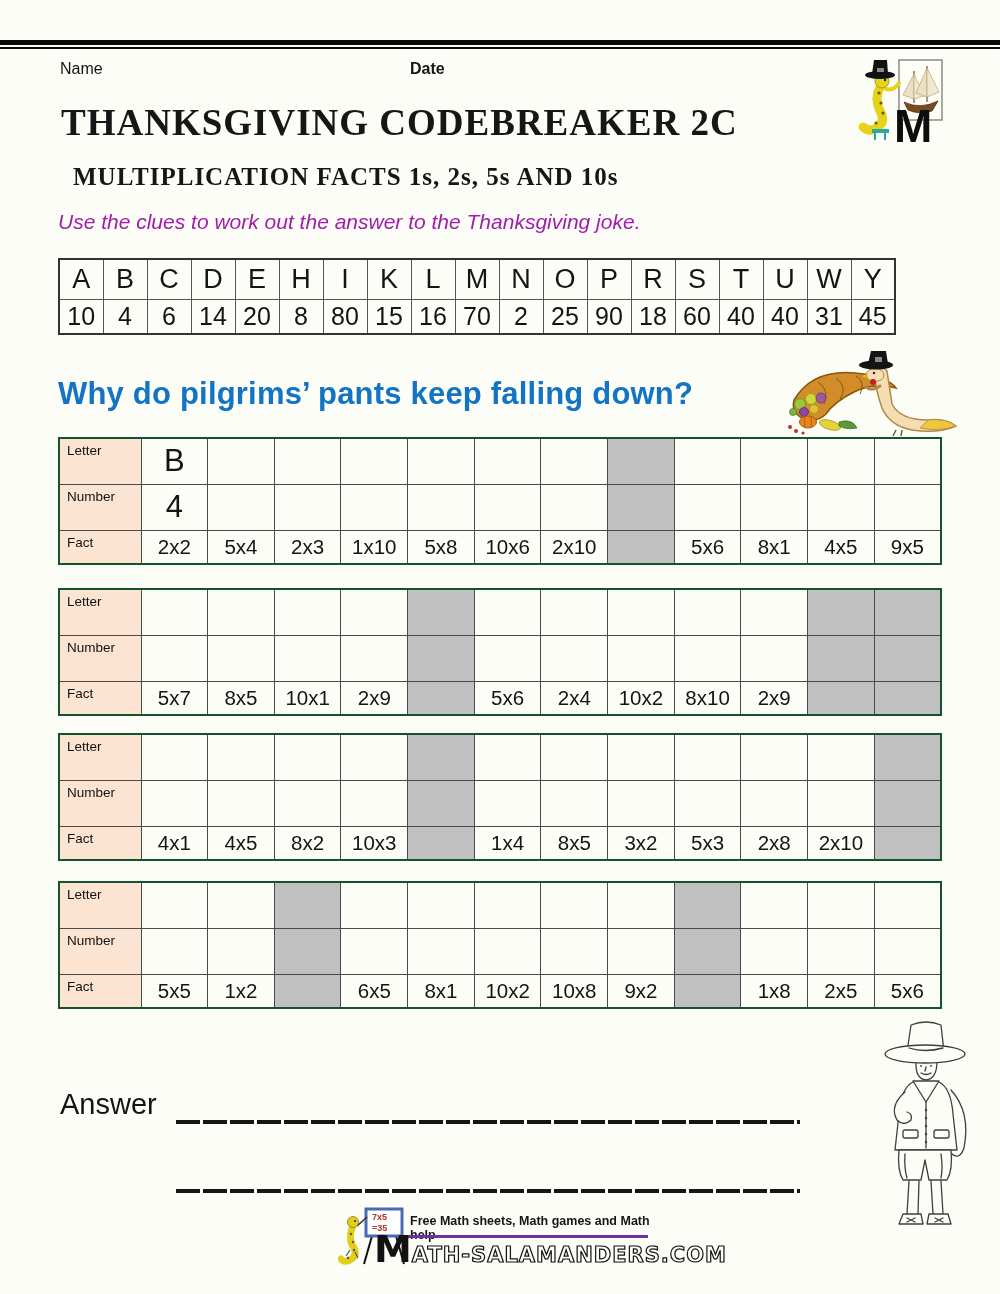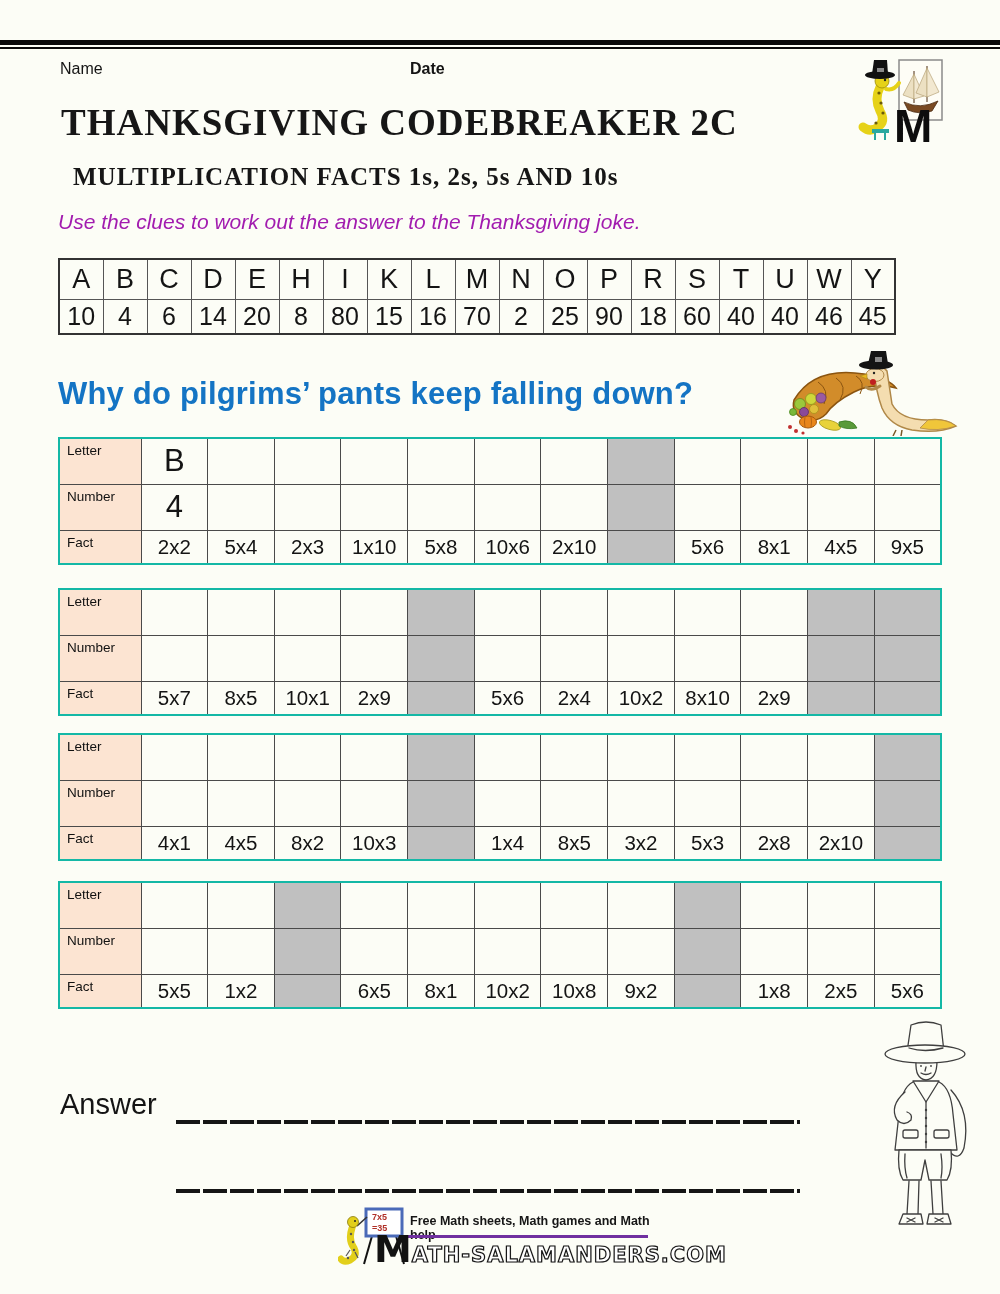--- a/index.html
+++ b/index.html
@@ -166,7 +166,7 @@
           <td>60</td>
           <td>40</td>
           <td>40</td>
-          <td>46</td>
+          <td>31</td>
           <td>45</td>
         </tr>
       </tbody>

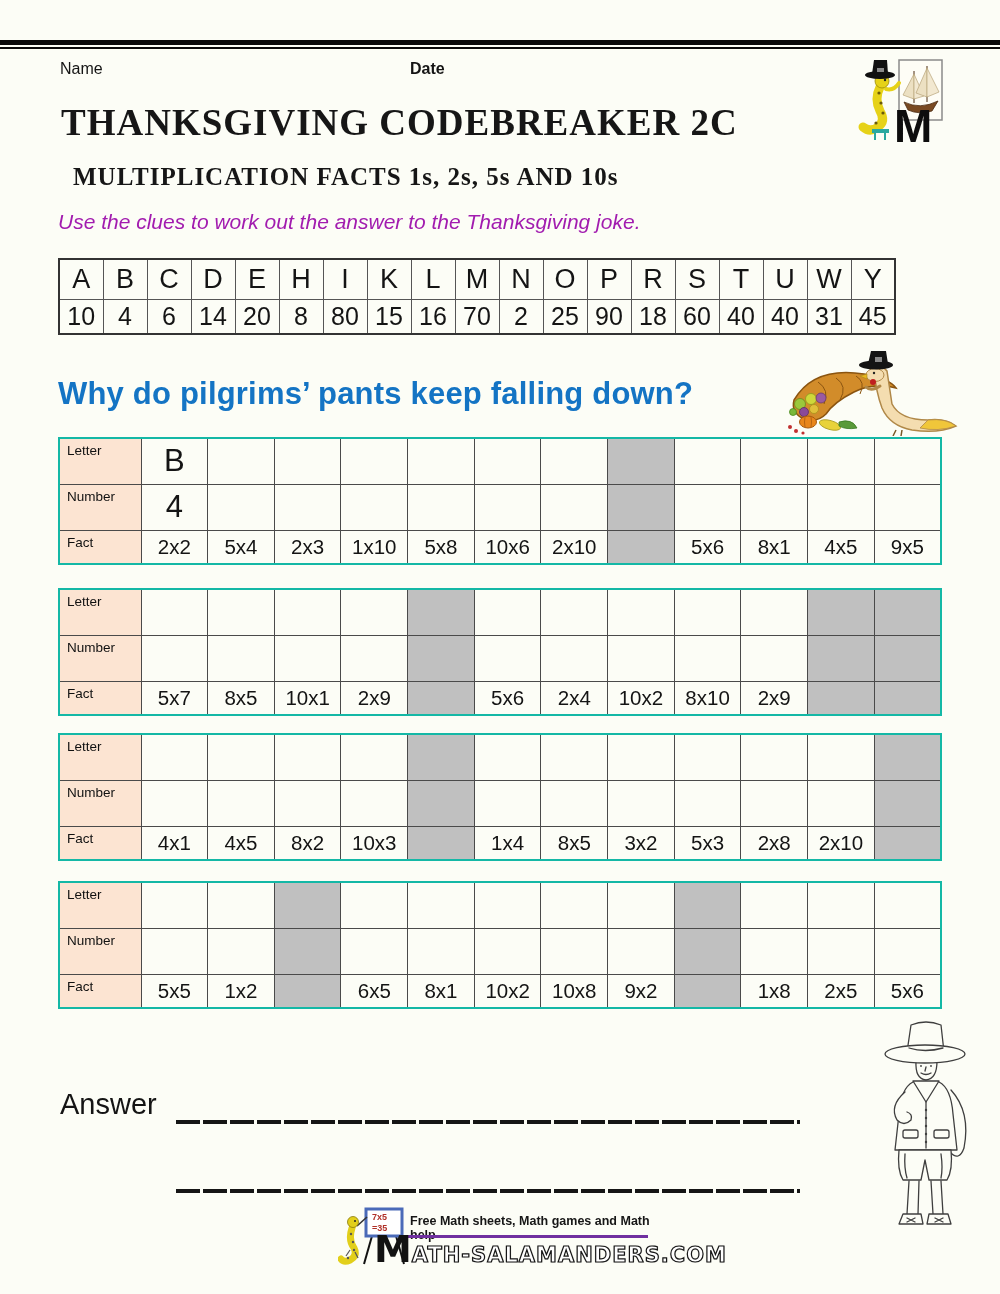--- a/index.html
+++ b/index.html
@@ -34,7 +34,7 @@
   .cornucopia{position:absolute;left:778px;top:348px;width:185px;height:88px;}
 
   table.grid{position:absolute;left:58px;width:884px;table-layout:fixed;
-         border-collapse:collapse;border:2px solid #14b8a6;}
+         border-collapse:collapse;border:2px solid #14532d;}
   table.grid td, table.grid th{border:1px solid #4a4a4a;padding:0;}
   table.grid th.hdr{background:#fce4d2;font-weight:400;text-align:left;vertical-align:top;
          padding:4px 0 0 7px;font-size:13.5px;color:#111;}

